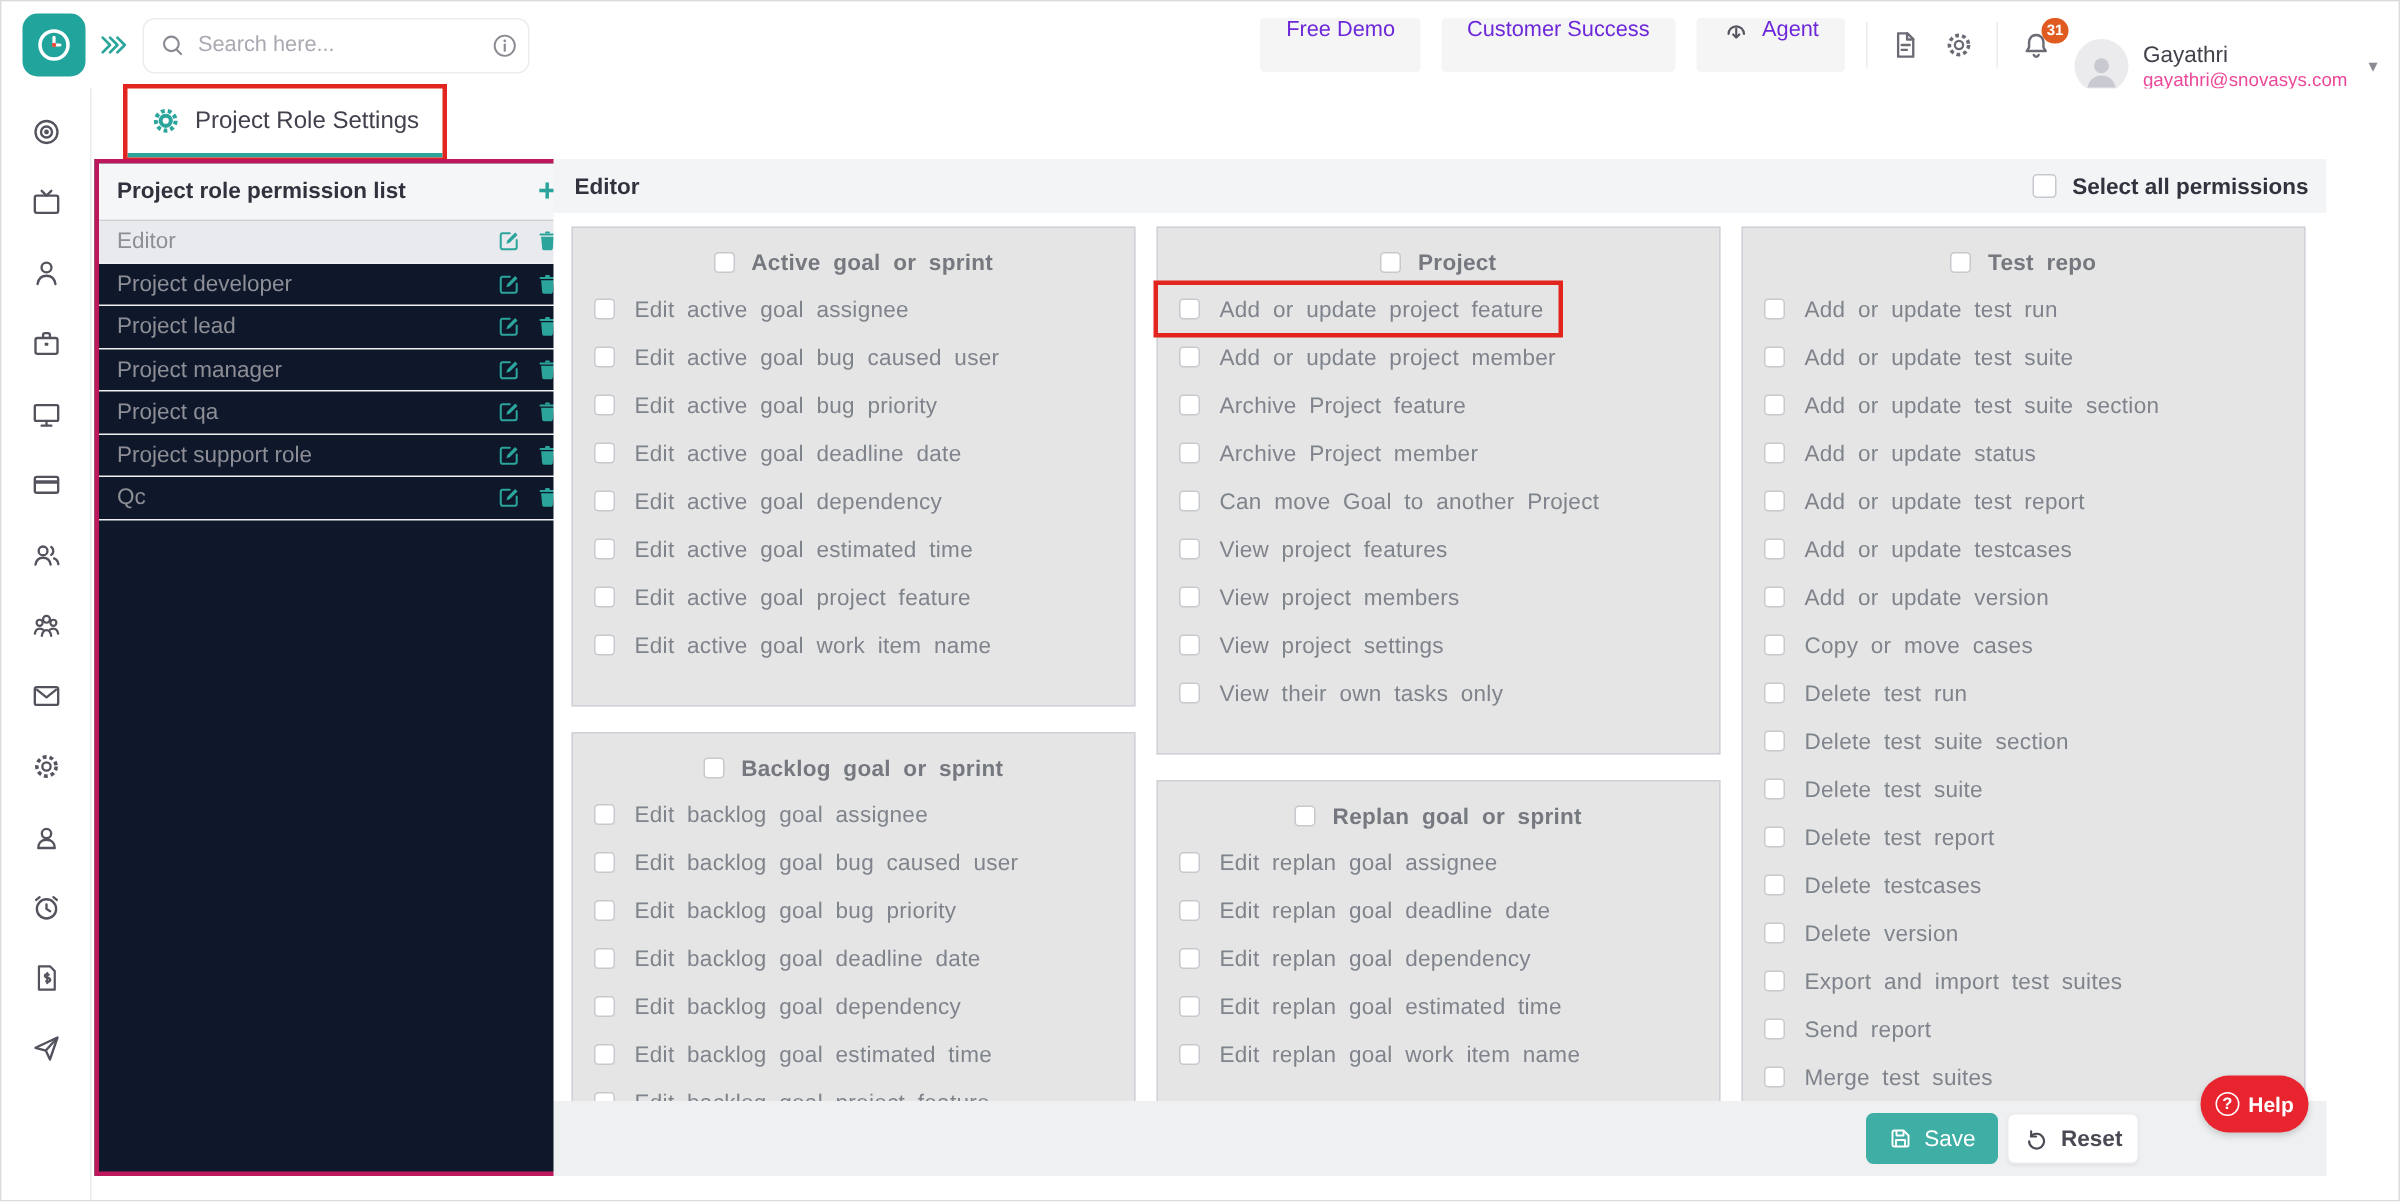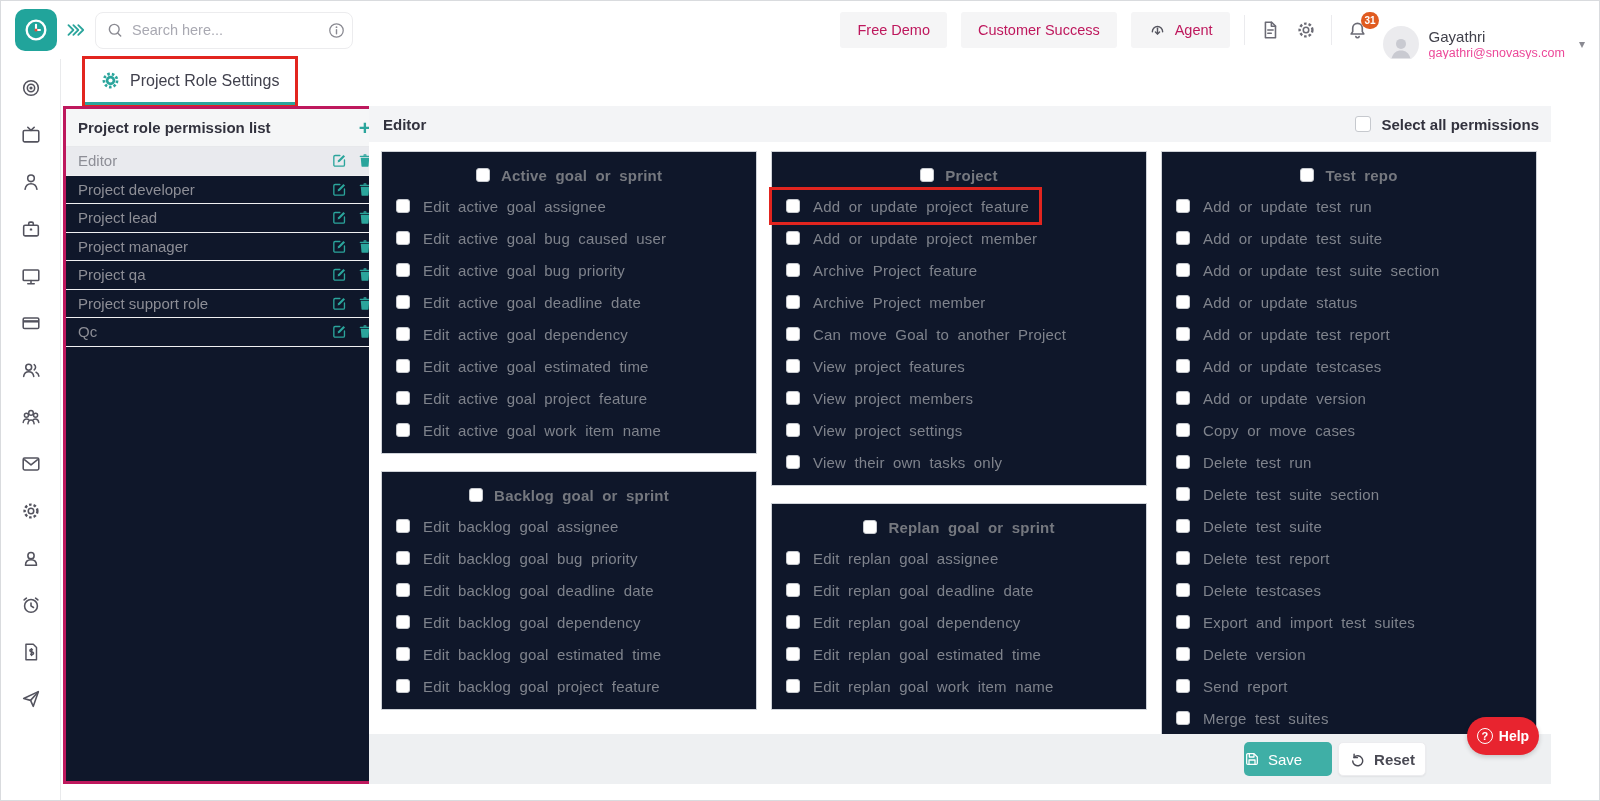--- a/index.html
+++ b/index.html
@@ -21,7 +21,7 @@
   .searchbox input{border:none;outline:none;flex:1;font-size:14.5px;color:#555;font-family:inherit;background:transparent;}
   .searchbox input::placeholder{color:#a9a9b2;}
   .top-right{margin-left:auto;display:flex;align-items:center;gap:14px;}
-  .tb-btn{background:#f5f5f6;border:none;border-radius:3px;height:36px;padding:0 17px;font-size:14.5px;color:#be185d;font-family:inherit;display:flex;align-items:center;gap:8px;cursor:pointer;white-space:nowrap;}
+  .tb-btn{background:#f5f5f6;border:none;border-radius:3px;height:36px;padding:0 17px;font-size:14.5px;color:#6d28d9;font-family:inherit;display:flex;align-items:flex-start;gap:8px;cursor:pointer;white-space:nowrap;}
   .tb-btn .btn-icon{display:none;color:#55555f;}
   .tb-btn[data-icon="cloud-download"] .btn-icon{display:inline-flex;}
   .tb-divider{width:1px;height:30px;background:#ebebee;}

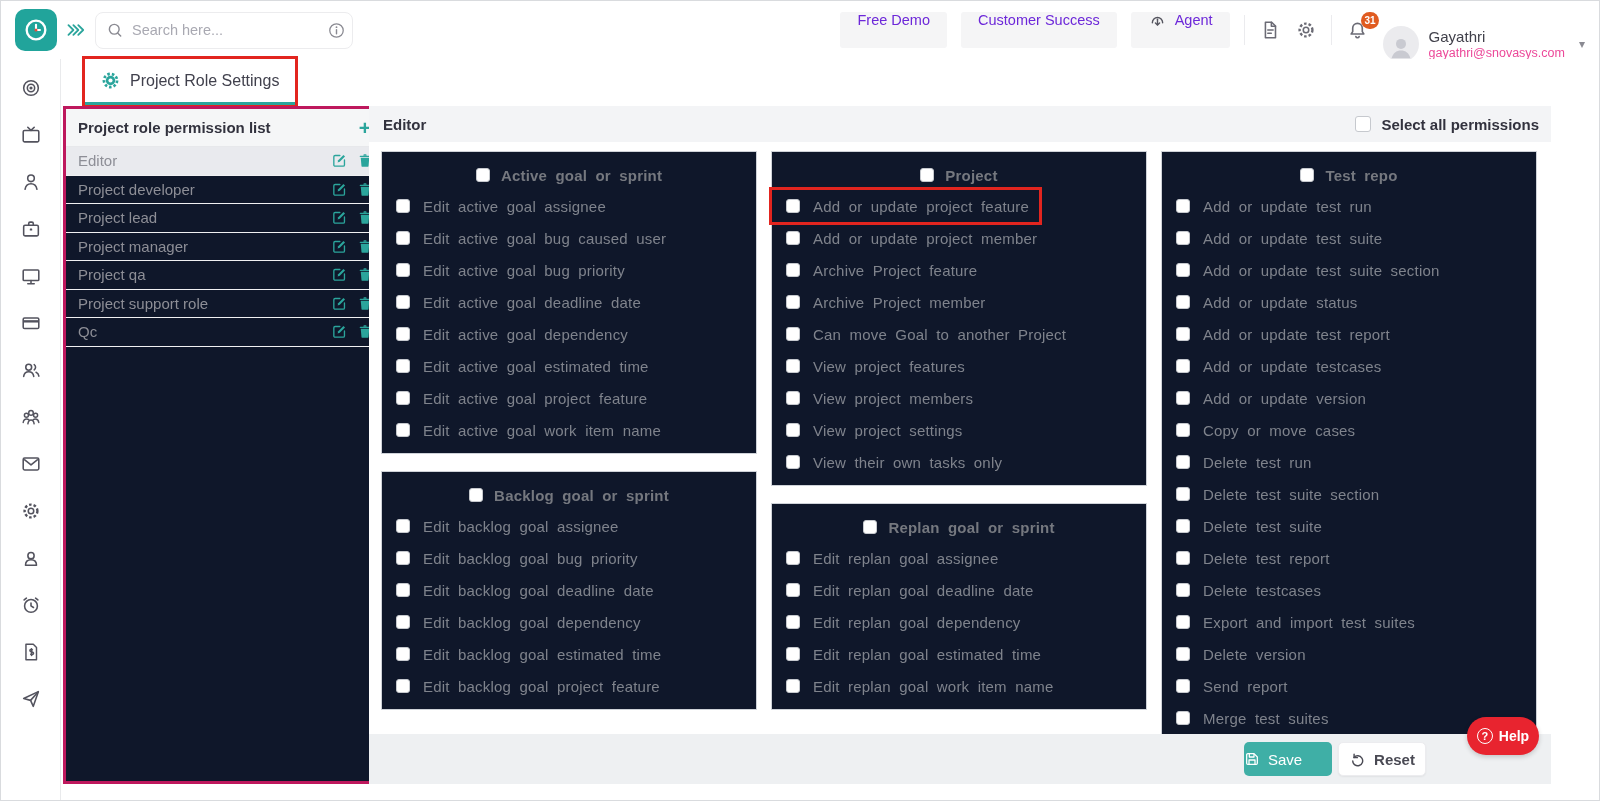--- a/index.html
+++ b/index.html
@@ -61,7 +61,7 @@
   .content{position:absolute;left:368px;top:141px;width:1182px;height:592px;background:#fff;overflow:hidden;}
   .col{position:absolute;top:9px;width:376px;}
   .col1{left:12px;} .col2{left:402px;} .col3{left:792px;}
-  .group{border:1px solid var(--group-border);background:#0f172a;padding:8px 0 7px;margin-bottom:17px;}
+  .group{border:1px solid var(--group-border);background:#e5e5e5;padding:8px 0 24px;margin-bottom:17px;}
   .group-title{height:30px;display:flex;align-items:center;justify-content:center;gap:11px;font-size:15px;font-weight:bold;color:#75787f;letter-spacing:.2px;word-spacing:4px;}
   .perm-item{height:32px;display:flex;align-items:center;gap:13px;padding-left:14px;cursor:default;}
   .perm-label{font-size:15px;color:var(--gray);letter-spacing:.2px;word-spacing:4px;white-space:nowrap;}

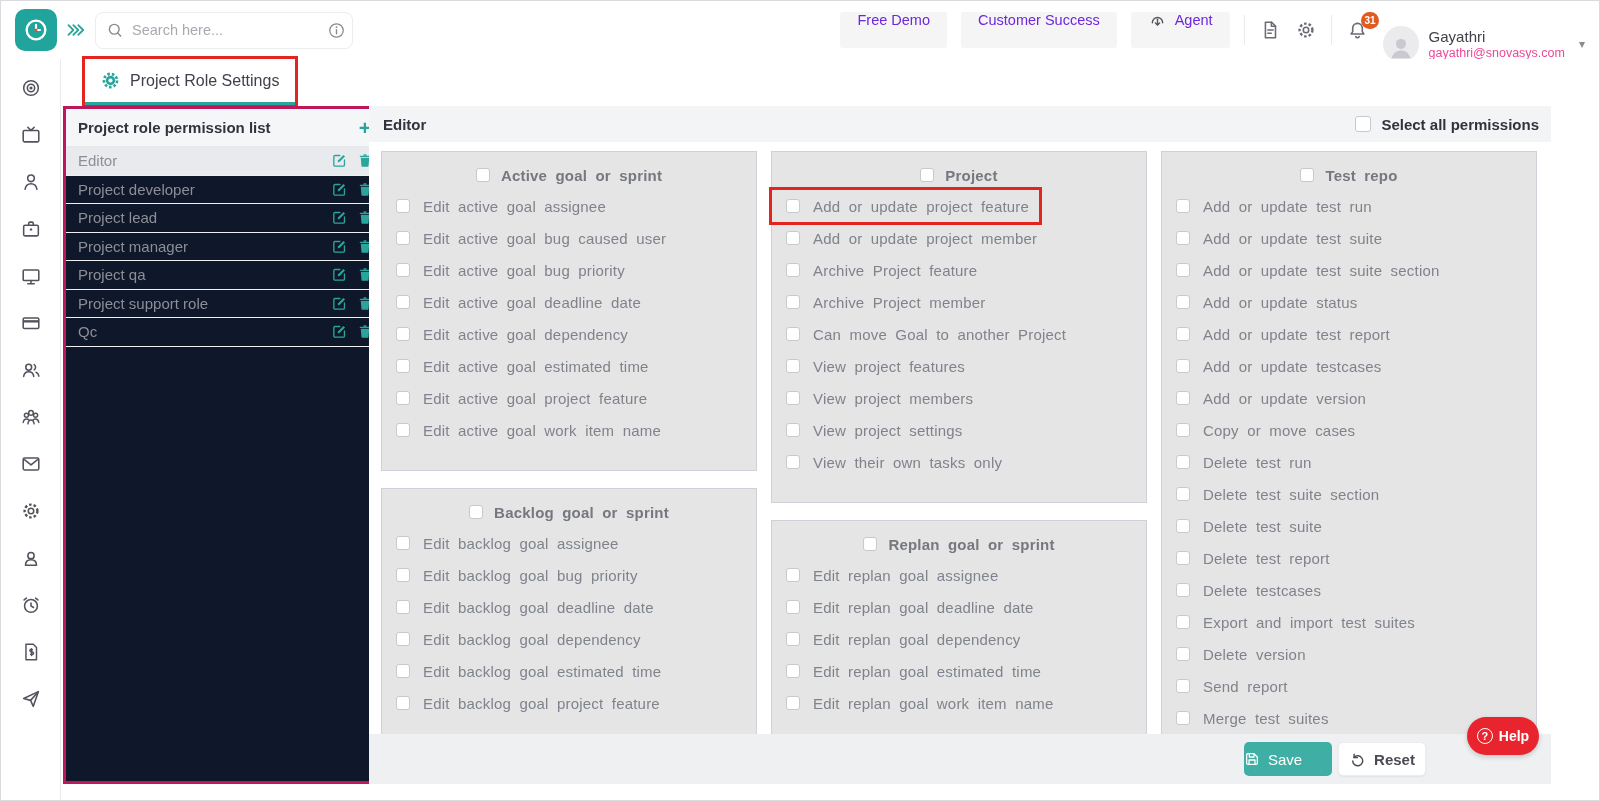--- a/index.html
+++ b/index.html
@@ -485,6 +485,10 @@
           </div>
           <div class="perm-item">
             <span class="cb"></span>
+            <span class="perm-label">Edit backlog goal bug caused user</span>
+          </div>
+          <div class="perm-item">
+            <span class="cb"></span>
             <span class="perm-label">Edit backlog goal bug priority</span>
           </div>
           <div class="perm-item">

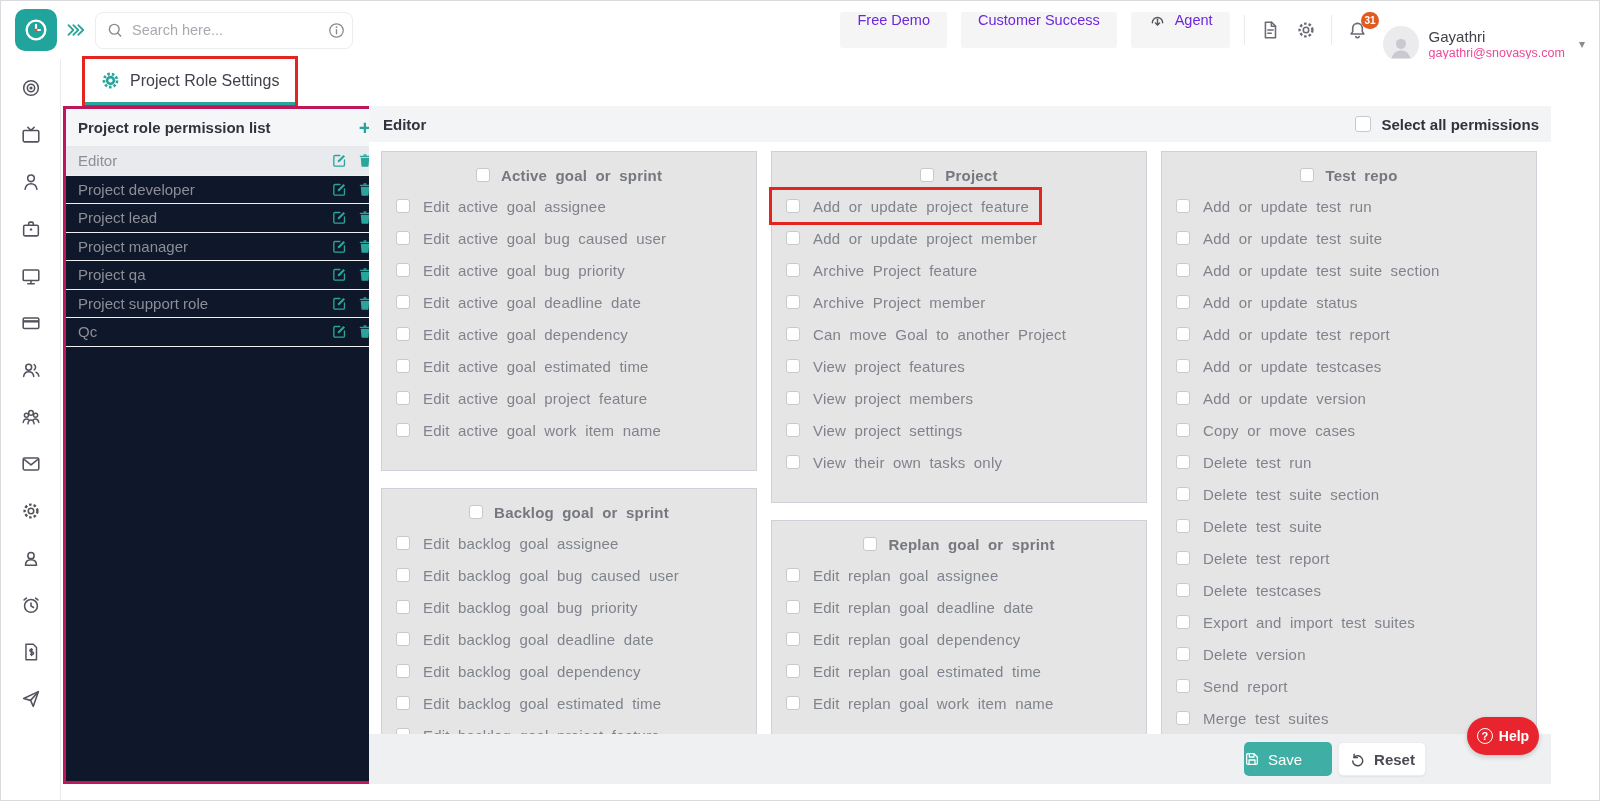--- a/index.html
+++ b/index.html
@@ -641,11 +641,11 @@
           </div>
           <div class="perm-item">
             <span class="cb"></span>
+            <span class="perm-label">Delete version</span>
+          </div>
+          <div class="perm-item">
+            <span class="cb"></span>
             <span class="perm-label">Export and import test suites</span>
-          </div>
-          <div class="perm-item">
-            <span class="cb"></span>
-            <span class="perm-label">Delete version</span>
           </div>
           <div class="perm-item">
             <span class="cb"></span>

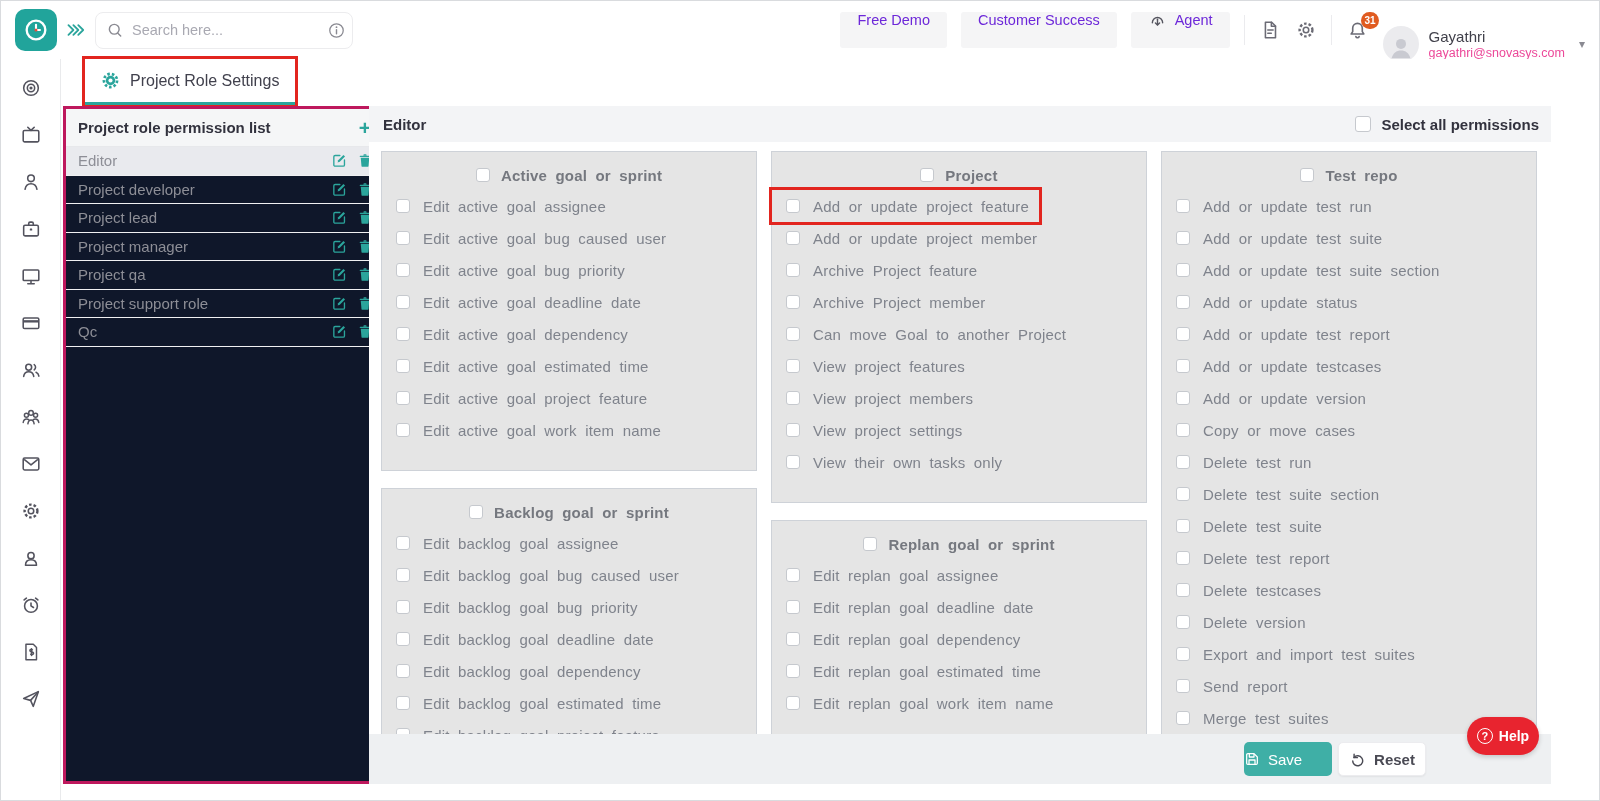--- a/index.html
+++ b/index.html
@@ -71,7 +71,7 @@
 
   
   .footerbar{position:absolute;left:368px;top:733px;width:1182px;height:50px;background:var(--footer-bg);}
-  .btn-save{position:absolute;left:875px;top:8px;height:34px;width:88px;background:var(--save);color:#fff;border:none;border-radius:5px;font-size:15px;font-family:inherit;display:flex;align-items:center;justify-content:flex-start;gap:8px;cursor:pointer;}
+  .btn-save{position:absolute;left:875px;top:8px;height:34px;width:88px;background:var(--save);color:#fff;border:none;border-radius:5px;font-size:15px;font-family:inherit;display:flex;align-items:center;justify-content:center;gap:8px;cursor:pointer;}
   .btn-reset{position:absolute;left:969px;top:8px;height:34px;width:88px;background:#fff;color:#4a4a54;border:1px solid #ececef;border-radius:5px;font-size:15px;font-family:inherit;display:flex;align-items:center;justify-content:center;gap:8px;cursor:pointer;box-shadow:0 1px 2px rgba(0,0,0,.06);font-weight:bold;}
   .help-pill{position:absolute;left:1466px;top:716px;height:38px;width:72px;border-radius:19px;background:var(--help-red);color:#fff;display:flex;align-items:center;justify-content:center;gap:6px;font-size:14px;font-weight:bold;cursor:pointer;box-shadow:0 2px 5px rgba(0,0,0,.18);z-index:5;}
   .q-circle{width:16px;height:16px;border:1.6px solid #fff;border-radius:50%;display:flex;align-items:center;justify-content:center;font-size:11px;font-weight:bold;}

